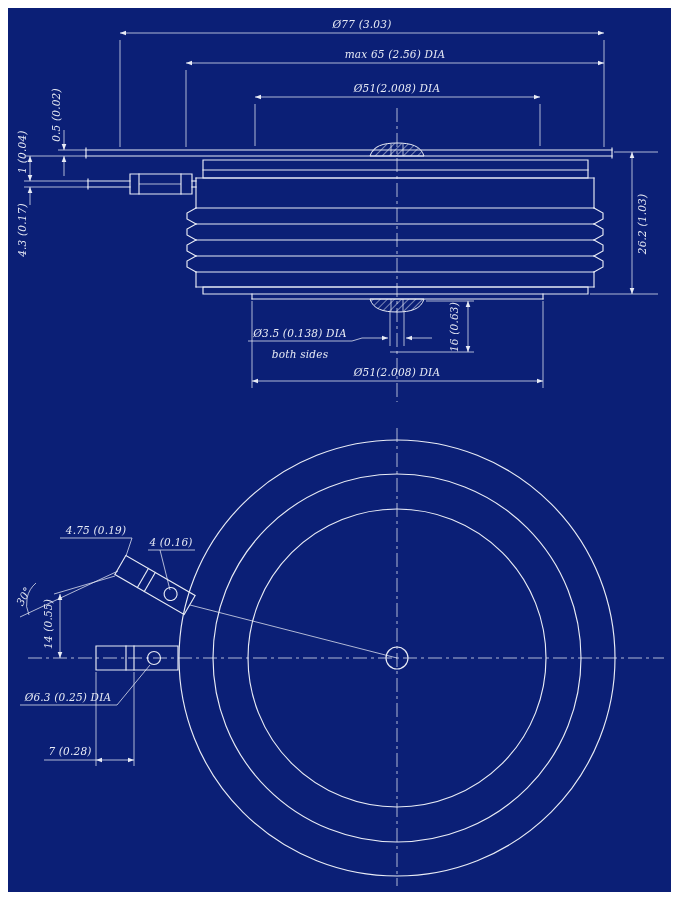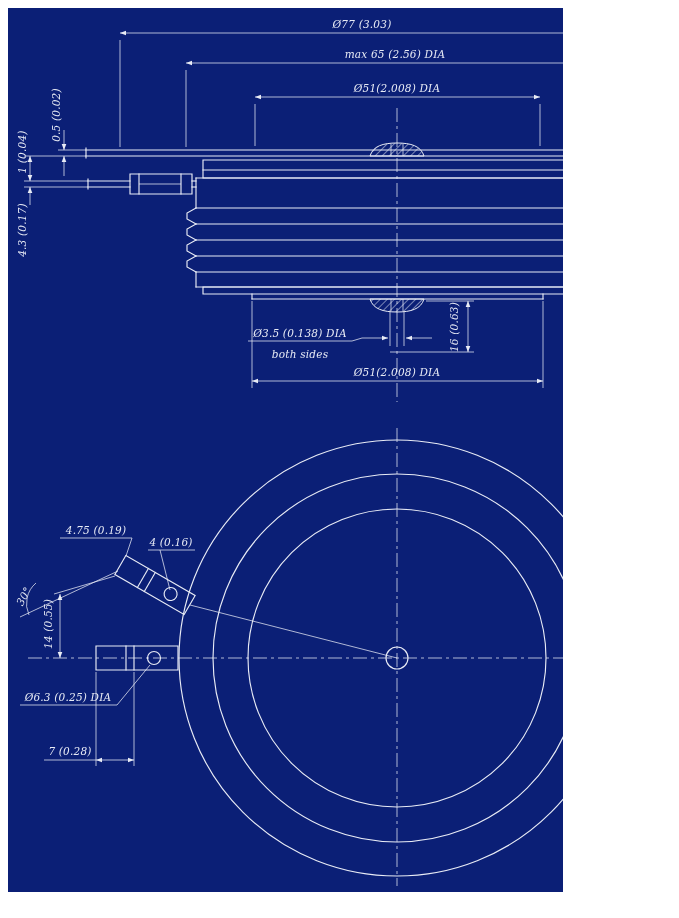--- a/index.html
+++ b/index.html
@@ -8,7 +8,7 @@
     --page:#ffffff;
   }
   html,body{margin:0;padding:0;background:var(--page);}
-  .page{width:563px;height:918px;position:relative;background:var(--page);overflow:hidden;}
+  .page{width:679px;height:918px;position:relative;background:var(--page);overflow:hidden;}
   svg{display:block;}
   .canvas-bg{fill:var(--canvas);}
   .ln{stroke:var(--line);stroke-width:1.15;fill:none;stroke-linecap:square;}

